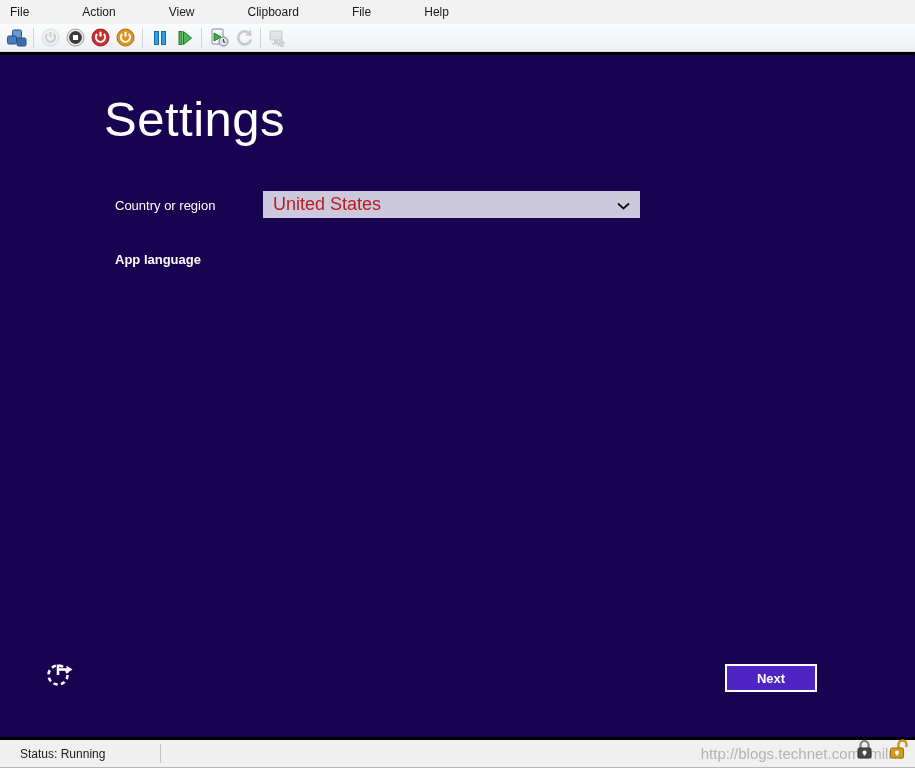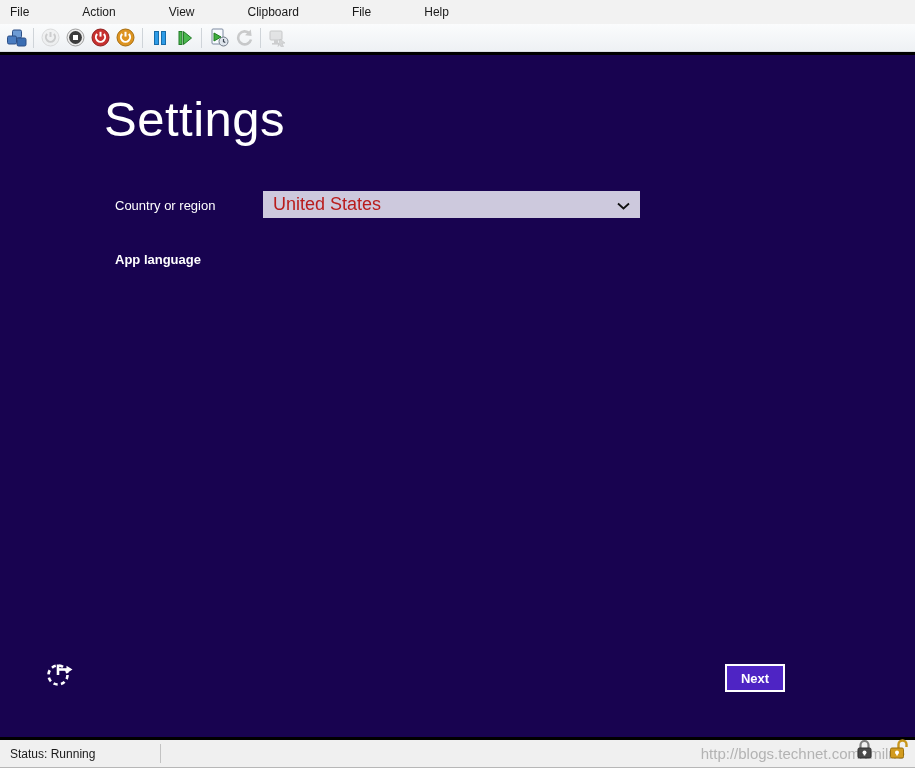--- a/index.html
+++ b/index.html
@@ -28,7 +28,7 @@
 
   .ease-icon { position:absolute; left:44px; top:604px; width:30px; height:30px; cursor:pointer; }
 
-  .next-btn { position:absolute; left:725px; top:609px; width:60px; height:28px; background:#4e24c4; border:2px solid #ffffff; color:#ffffff; font-size:13px; font-weight:bold; font-family:"Liberation Sans",sans-serif; display:flex; align-items:center; justify-content:center; cursor:pointer; }
+  .next-btn { position:absolute; left:725px; top:609px; width:92px; height:28px; background:#4e24c4; border:2px solid #ffffff; color:#ffffff; font-size:13px; font-weight:bold; font-family:"Liberation Sans",sans-serif; display:flex; align-items:center; justify-content:center; cursor:pointer; }
 
   
   .statusbar { position:relative; height:28px; background:#f0f0f0; border-bottom:1px solid #b7b7b7; display:flex; align-items:center; }

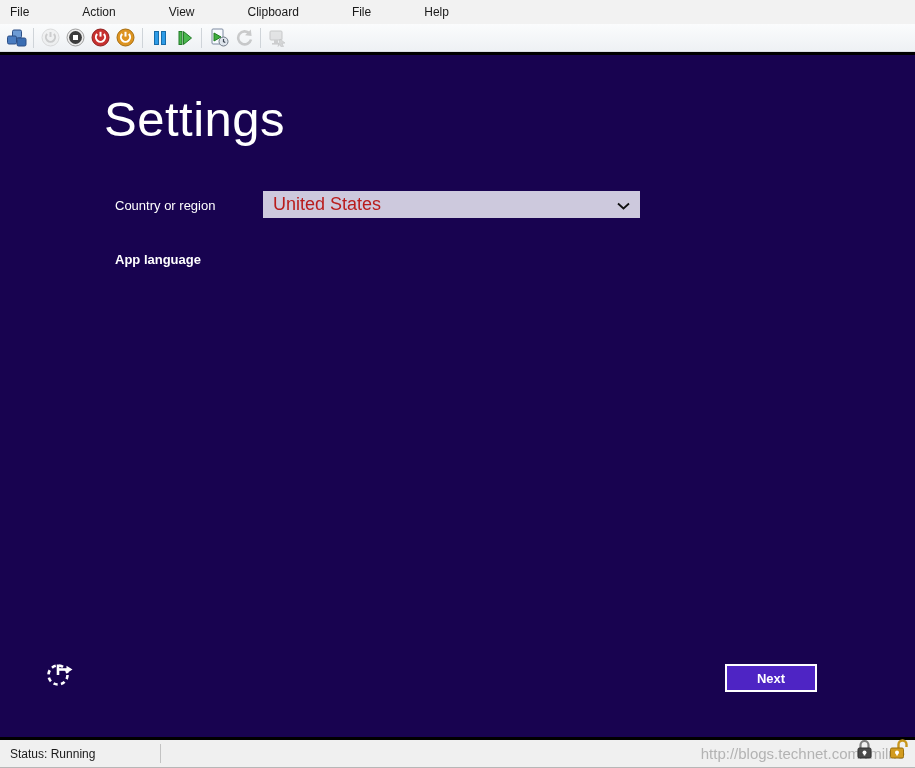--- a/index.html
+++ b/index.html
@@ -32,7 +32,7 @@
 
   
   .statusbar { position:relative; height:28px; background:#f0f0f0; border-bottom:1px solid #b7b7b7; display:flex; align-items:center; }
-  .status-text { font-size:12px; color:#1a1a1a; padding-left:10px; }
+  .status-text { font-size:12px; color:#1a1a1a; padding-left:20px; }
   .status-sep { position:absolute; left:160px; top:4px; width:1px; height:19px; background:#c3c3c3; }
   .watermark { position:absolute; right:10px; top:0; height:100%; display:flex; align-items:center; }
   .watermark-text { font-size:15px; color:#b3b3b3; }

